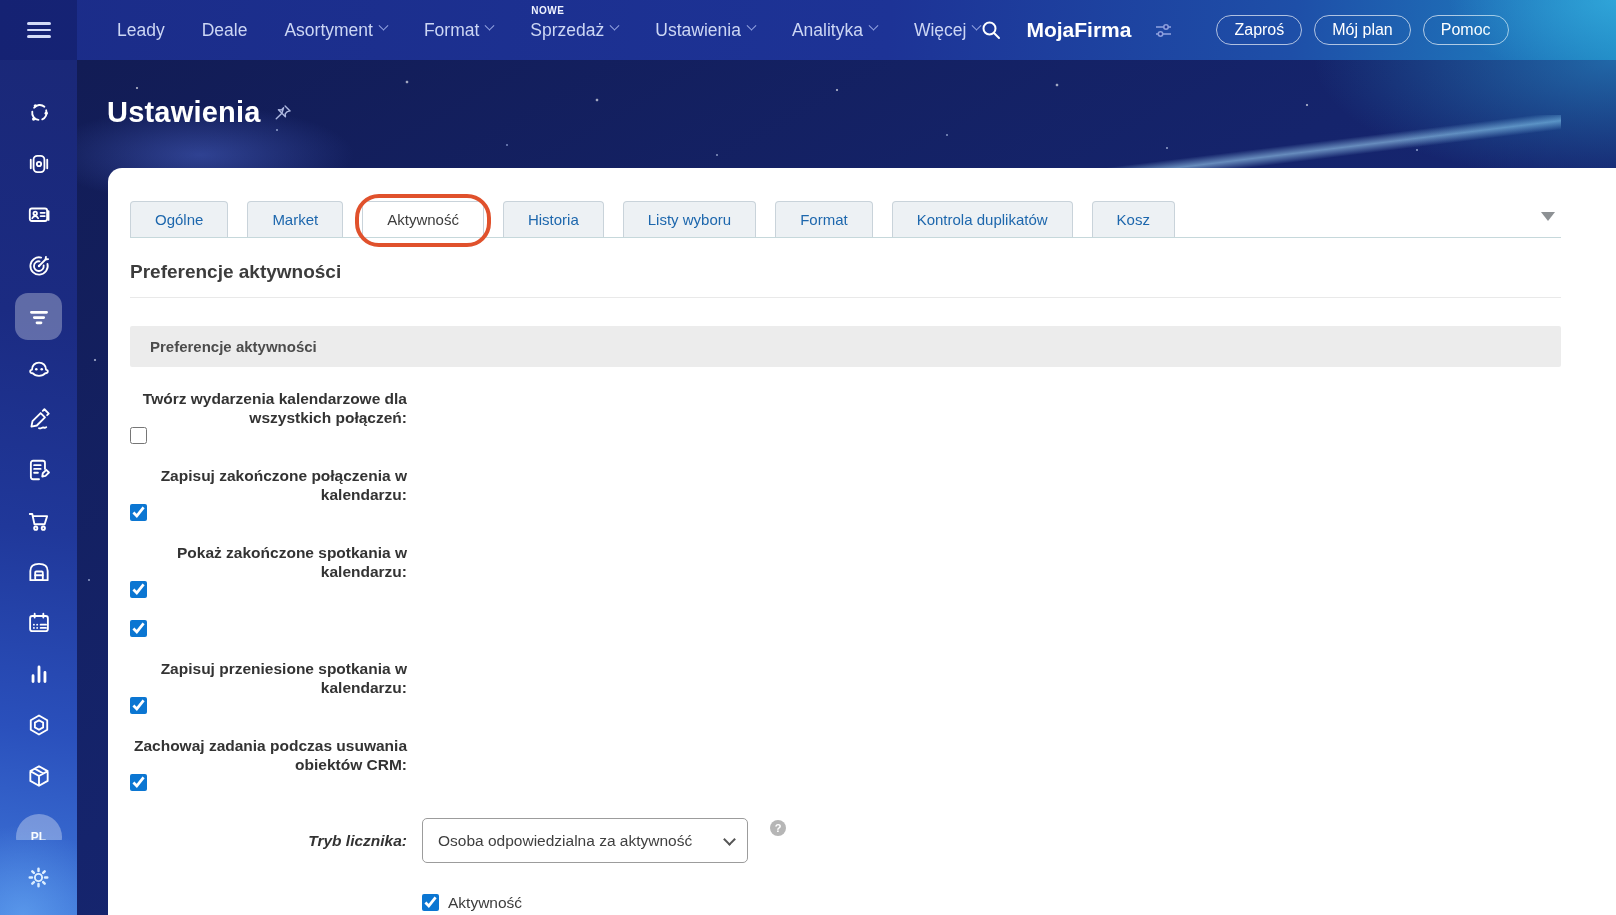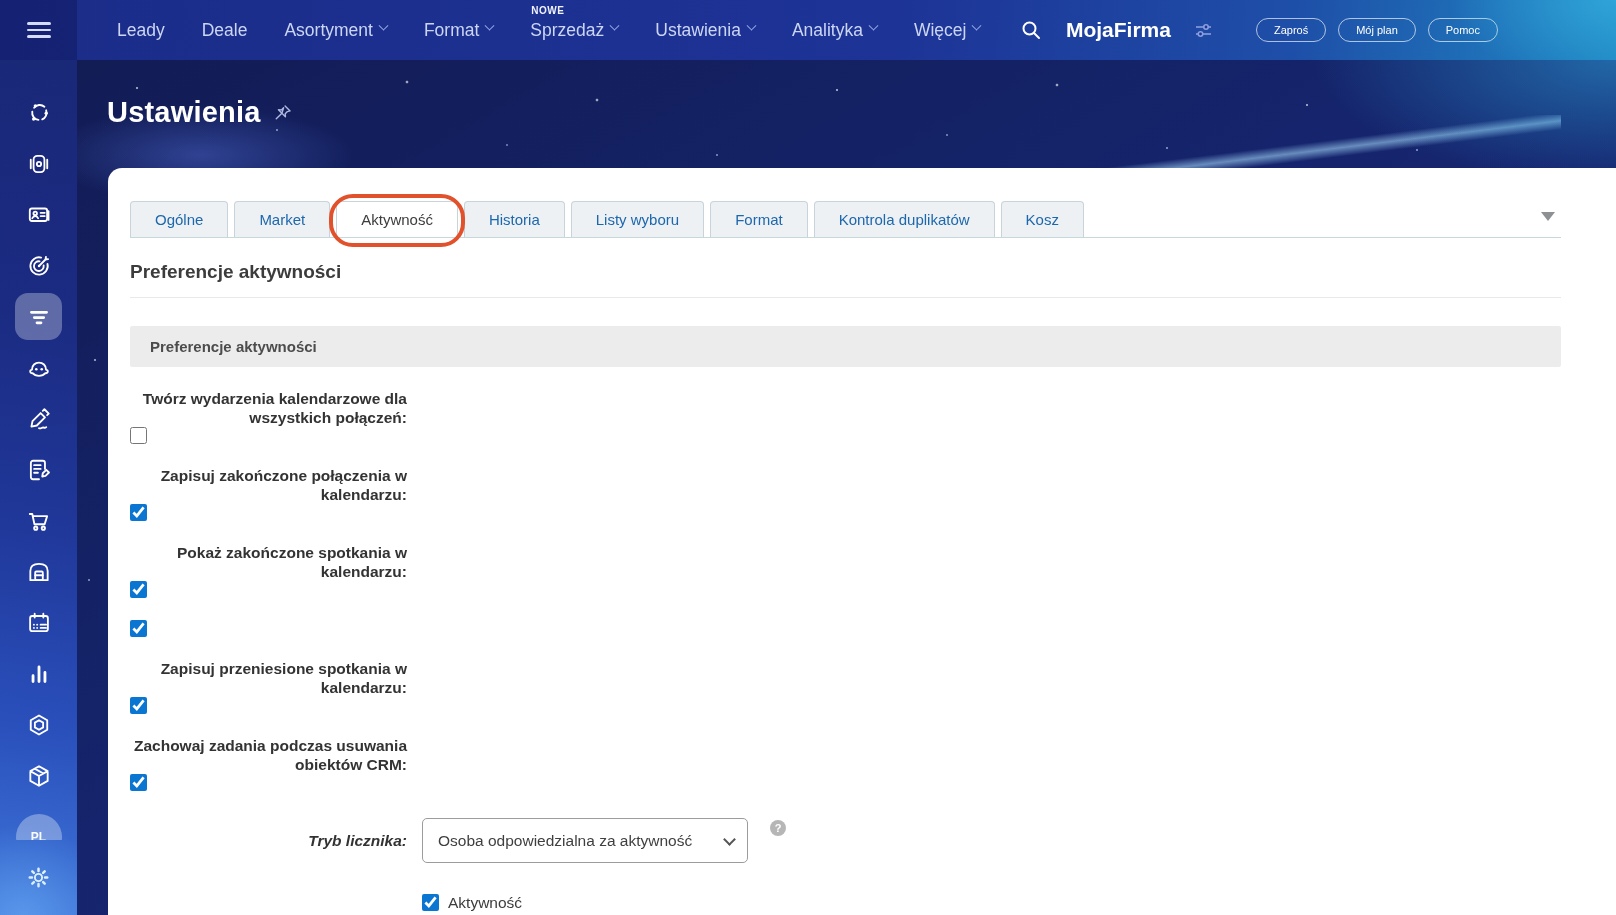--- a/index.html
+++ b/index.html
@@ -21,7 +21,7 @@
   .top-right { margin-left:auto; display:flex; align-items:center; padding-right:118px; }
   .search-btn { margin-right:24px; cursor:pointer; display:flex; }
   .company { color:#fff; font-size:21px; font-weight:bold; display:flex; align-items:center; gap:24px; margin-right:32px; cursor:pointer;}
-  .pill { border:1px solid rgba(255,255,255,.65); border-radius:16px; color:#fff; font-size:11px; padding:5px 17px; margin-left:12px; cursor:pointer; background:transparent; white-space:nowrap; font-family:inherit;}
+  .pill { border:1px solid rgba(255,255,255,.65); border-radius:16px; color:#fff; font-size:16px; padding:5px 17px; margin-left:12px; cursor:pointer; background:transparent; white-space:nowrap; font-family:inherit;}
 
   
   .sidebar { position:absolute; top:60px; left:0; width:77px; height:855px; z-index:30;

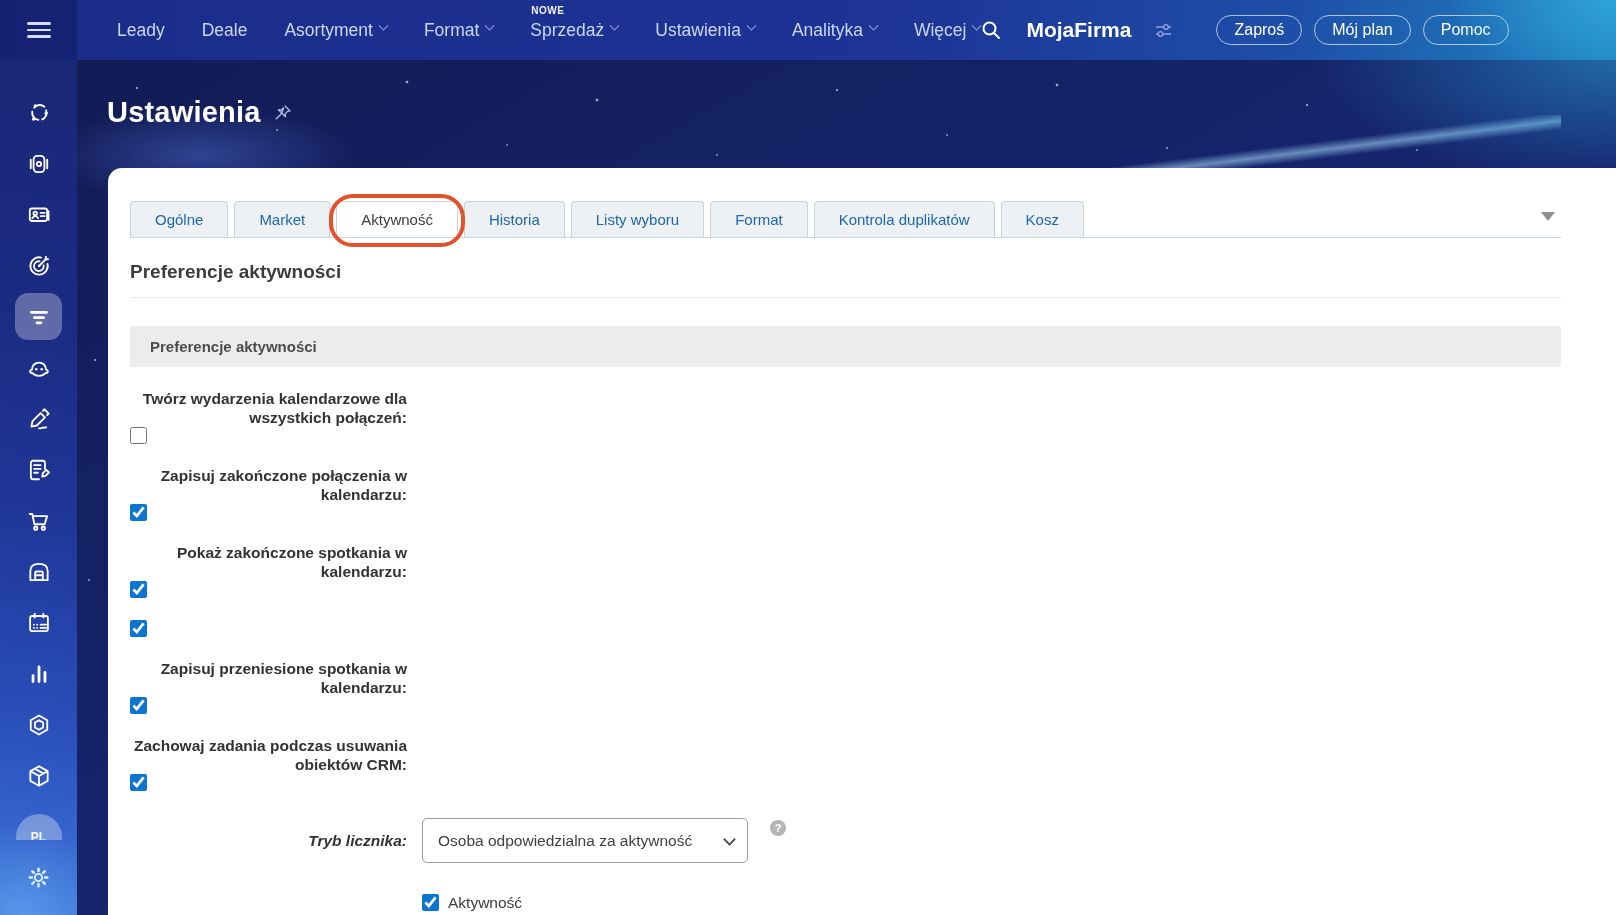--- a/index.html
+++ b/index.html
@@ -72,7 +72,7 @@
   
   .tabs { position:relative; display:flex; align-items:flex-end; border-bottom:1px solid #c6d8db; width:1431px; height:38px; }
   .tab { background:#edf1f4; border:1px solid #c9d3da; border-bottom:none; border-radius:4px 4px 0 0;
-    color:#1d67ad; font-size:15px; padding:9px 24px 9px; margin-right:6px; cursor:pointer; white-space:nowrap; position:relative; }
+    color:#1d67ad; font-size:15px; padding:9px 24px 9px; margin-right:19px; cursor:pointer; white-space:nowrap; position:relative; }
   .tab.active { background:#fff; color:#3d3d3d; }
   .tab .ring { position:absolute; left:-8px; right:-8px; top:-8px; bottom:-10px;
     border:4px solid #e0512c; border-radius:24px; pointer-events:none; z-index:6; }

